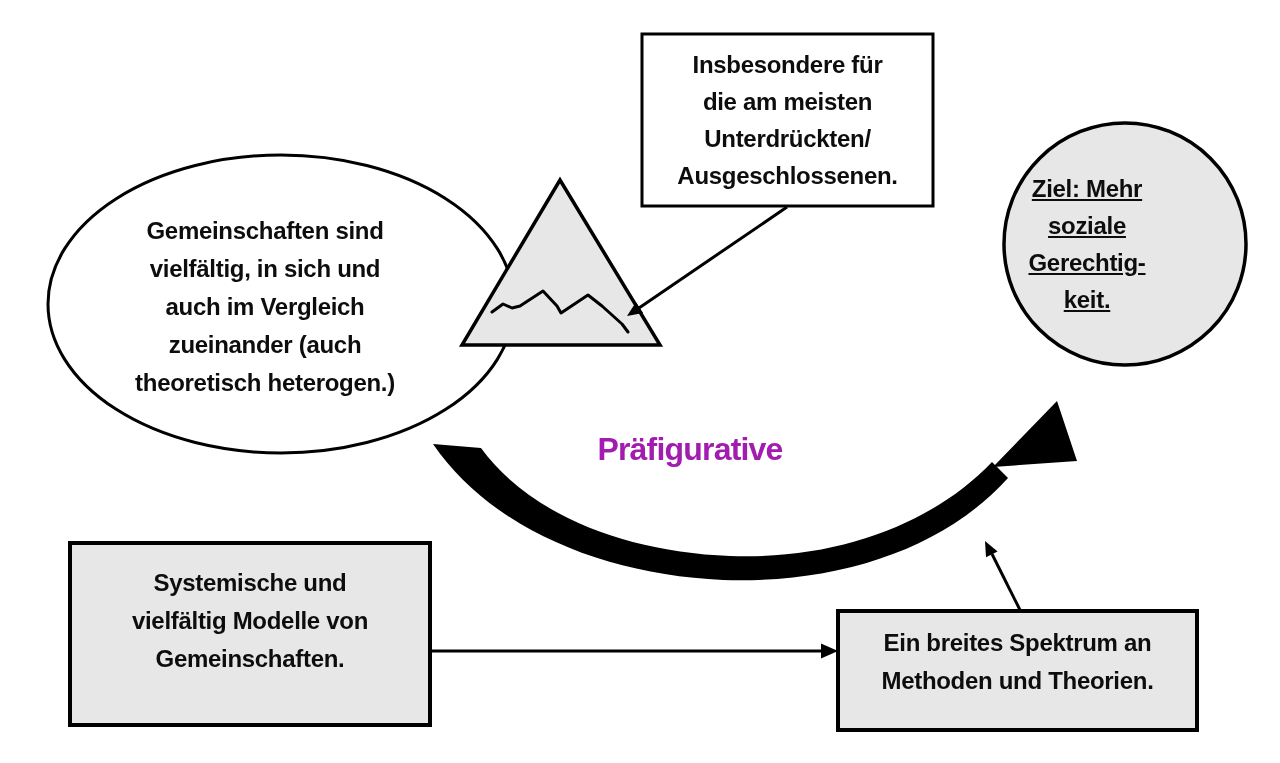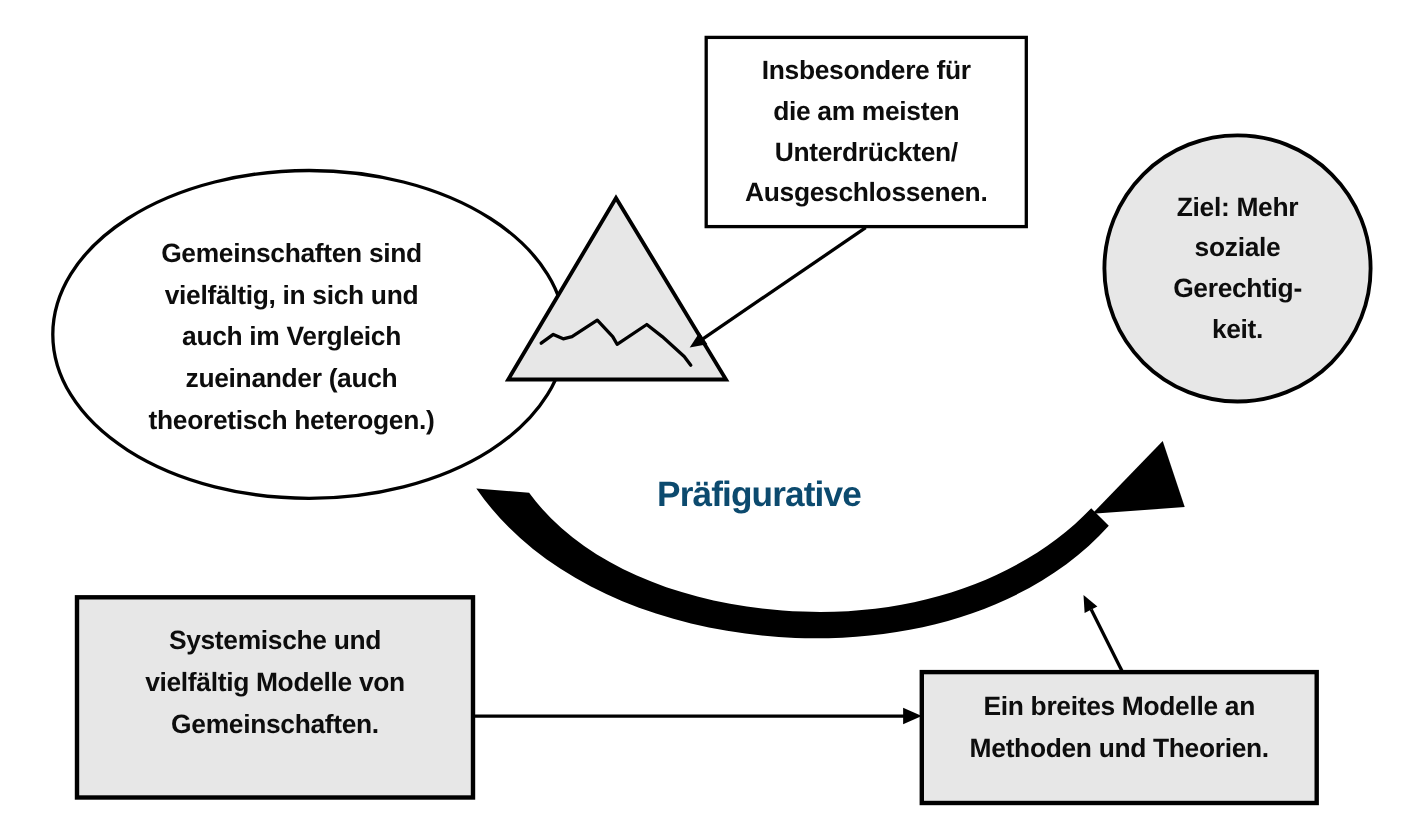--- a/index.html
+++ b/index.html
@@ -94,7 +94,7 @@
 Unterdrückten/
 Ausgeschlossenen.</div>
 
-  <div class="shape-text" style="left:1015px; top:170px; width:220px; height:148px;">Ziel: Mehr
+  <div class="shape-text" style="left:977px; top:170px; width:220px; height:148px;text-decoration:underline;">Ziel: Mehr
 soziale
 Gerechtig-
 keit.</div>

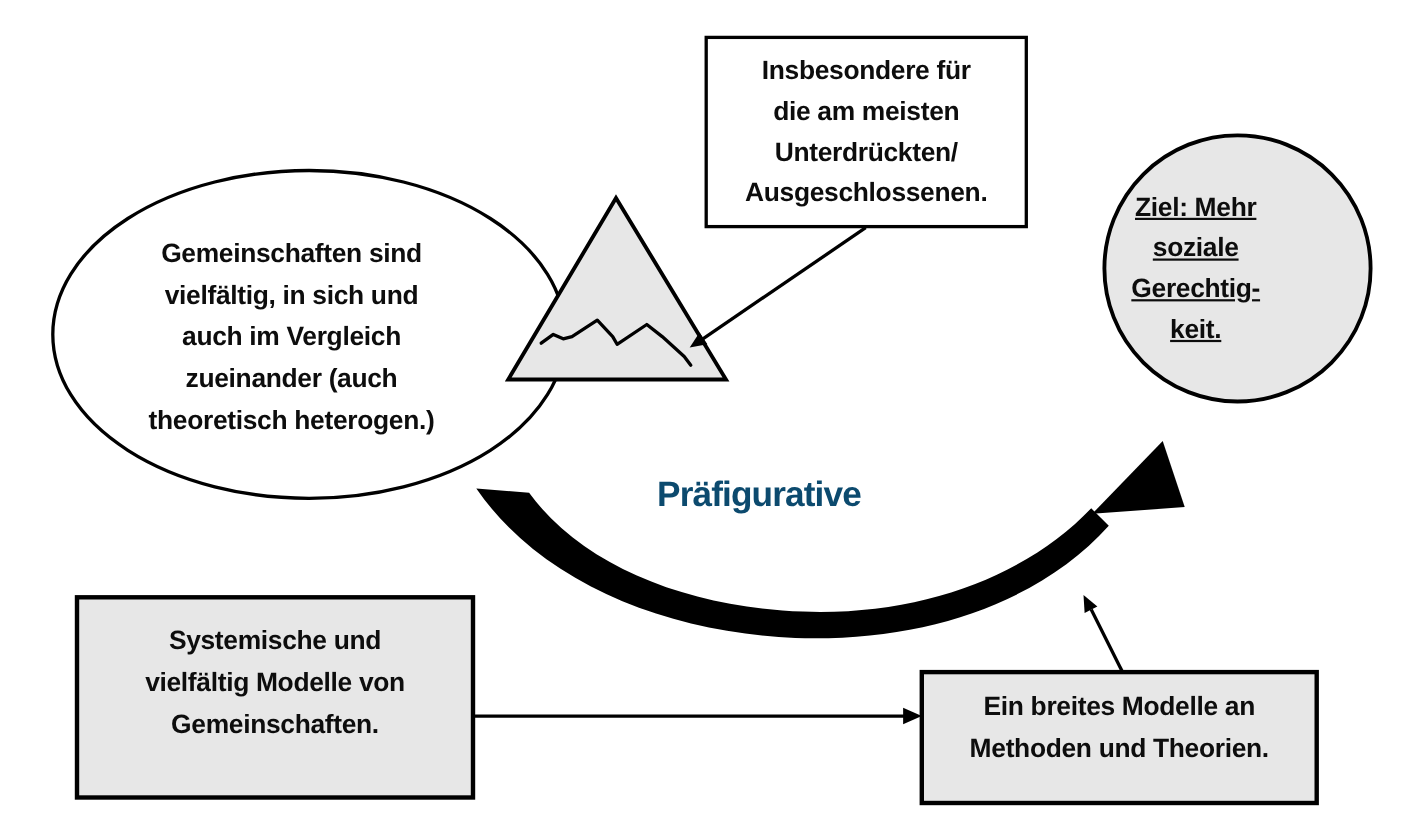--- a/index.html
+++ b/index.html
@@ -39,7 +39,7 @@
     justify-content: center;
     text-align: center;
     font-weight: 700;
-    color: #0c4a6e;
+    color: #a21caf;
     font-size: 32px;
     line-height: 38px;
     letter-spacing: -0.8px;

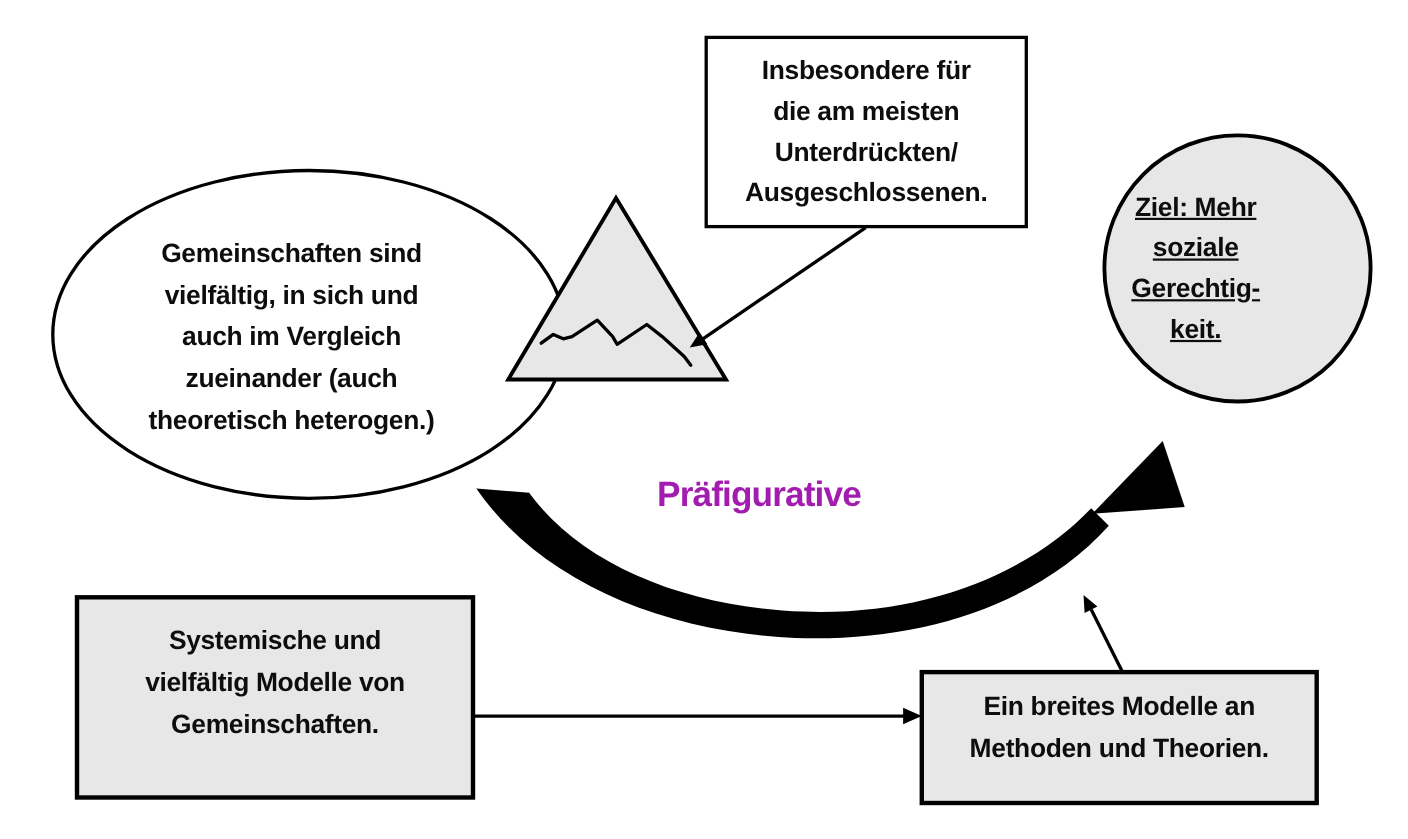--- a/index.html
+++ b/index.html
@@ -103,7 +103,7 @@
 vielfältig Modelle von
 Gemeinschaften.</div>
 
-  <div class="shape-text" style="left:838px; top:611px; width:359px; height:102px; line-height:38px;">Ein breites Modelle an
+  <div class="shape-text" style="left:838px; top:611px; width:359px; height:102px; line-height:38px;">Ein breites Spektrum an
 Methoden und Theorien.</div>
 
   <div class="swoosh-label" style="left:560px; top:429px; width:260px; height:40px;">Präfigurative</div>

